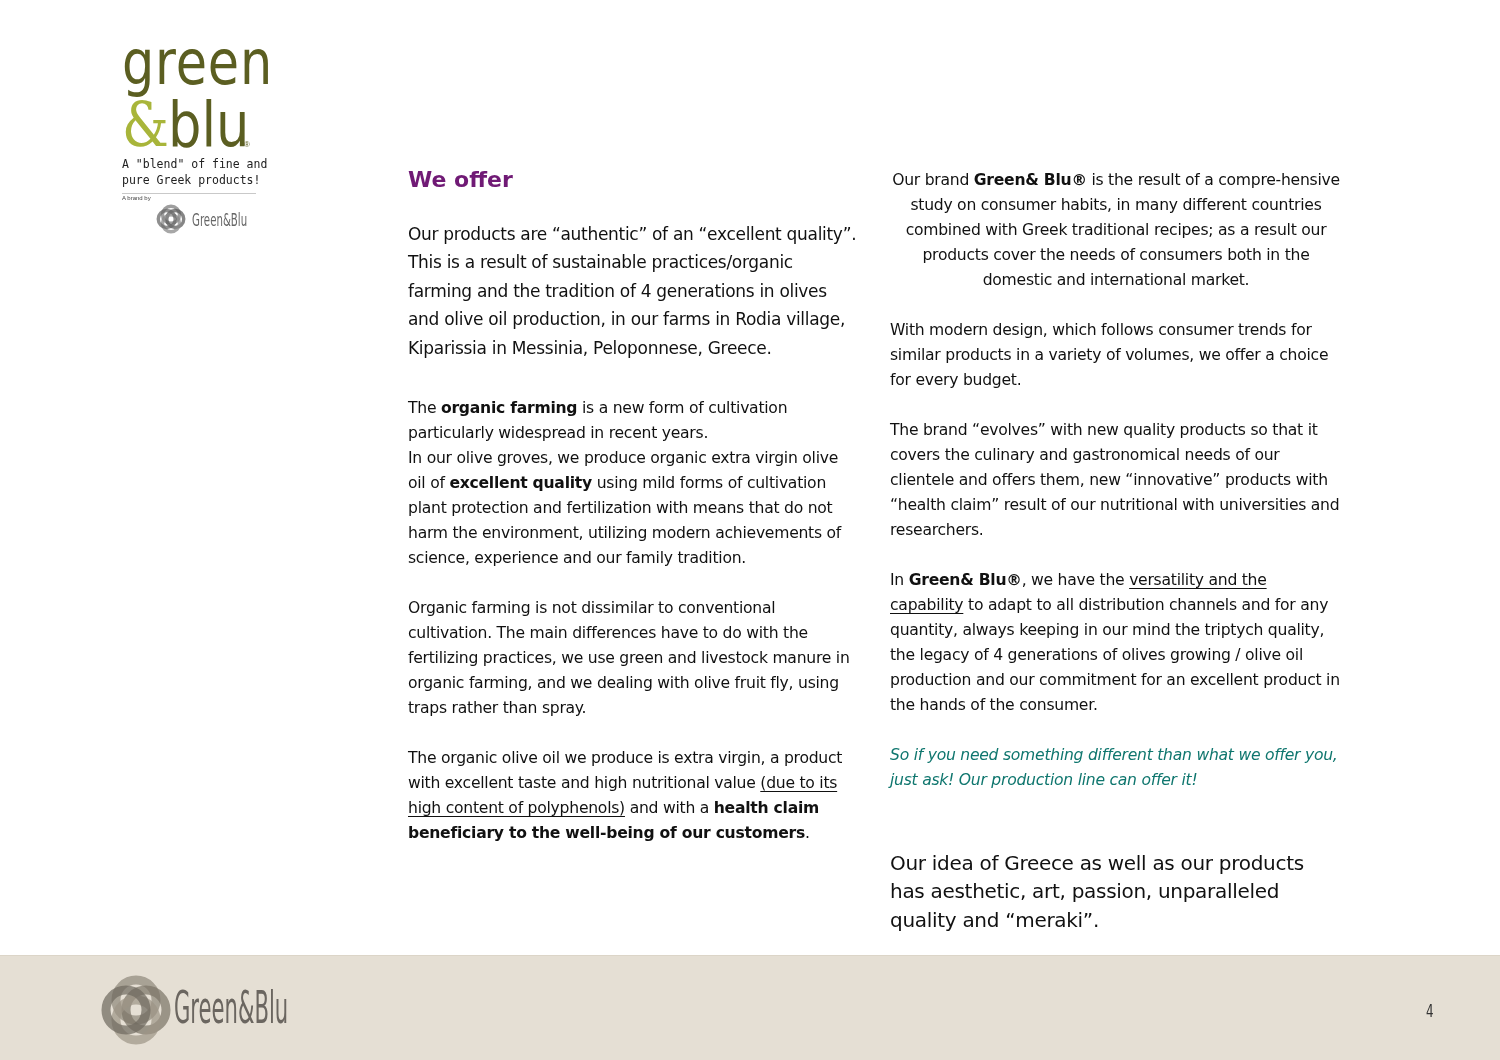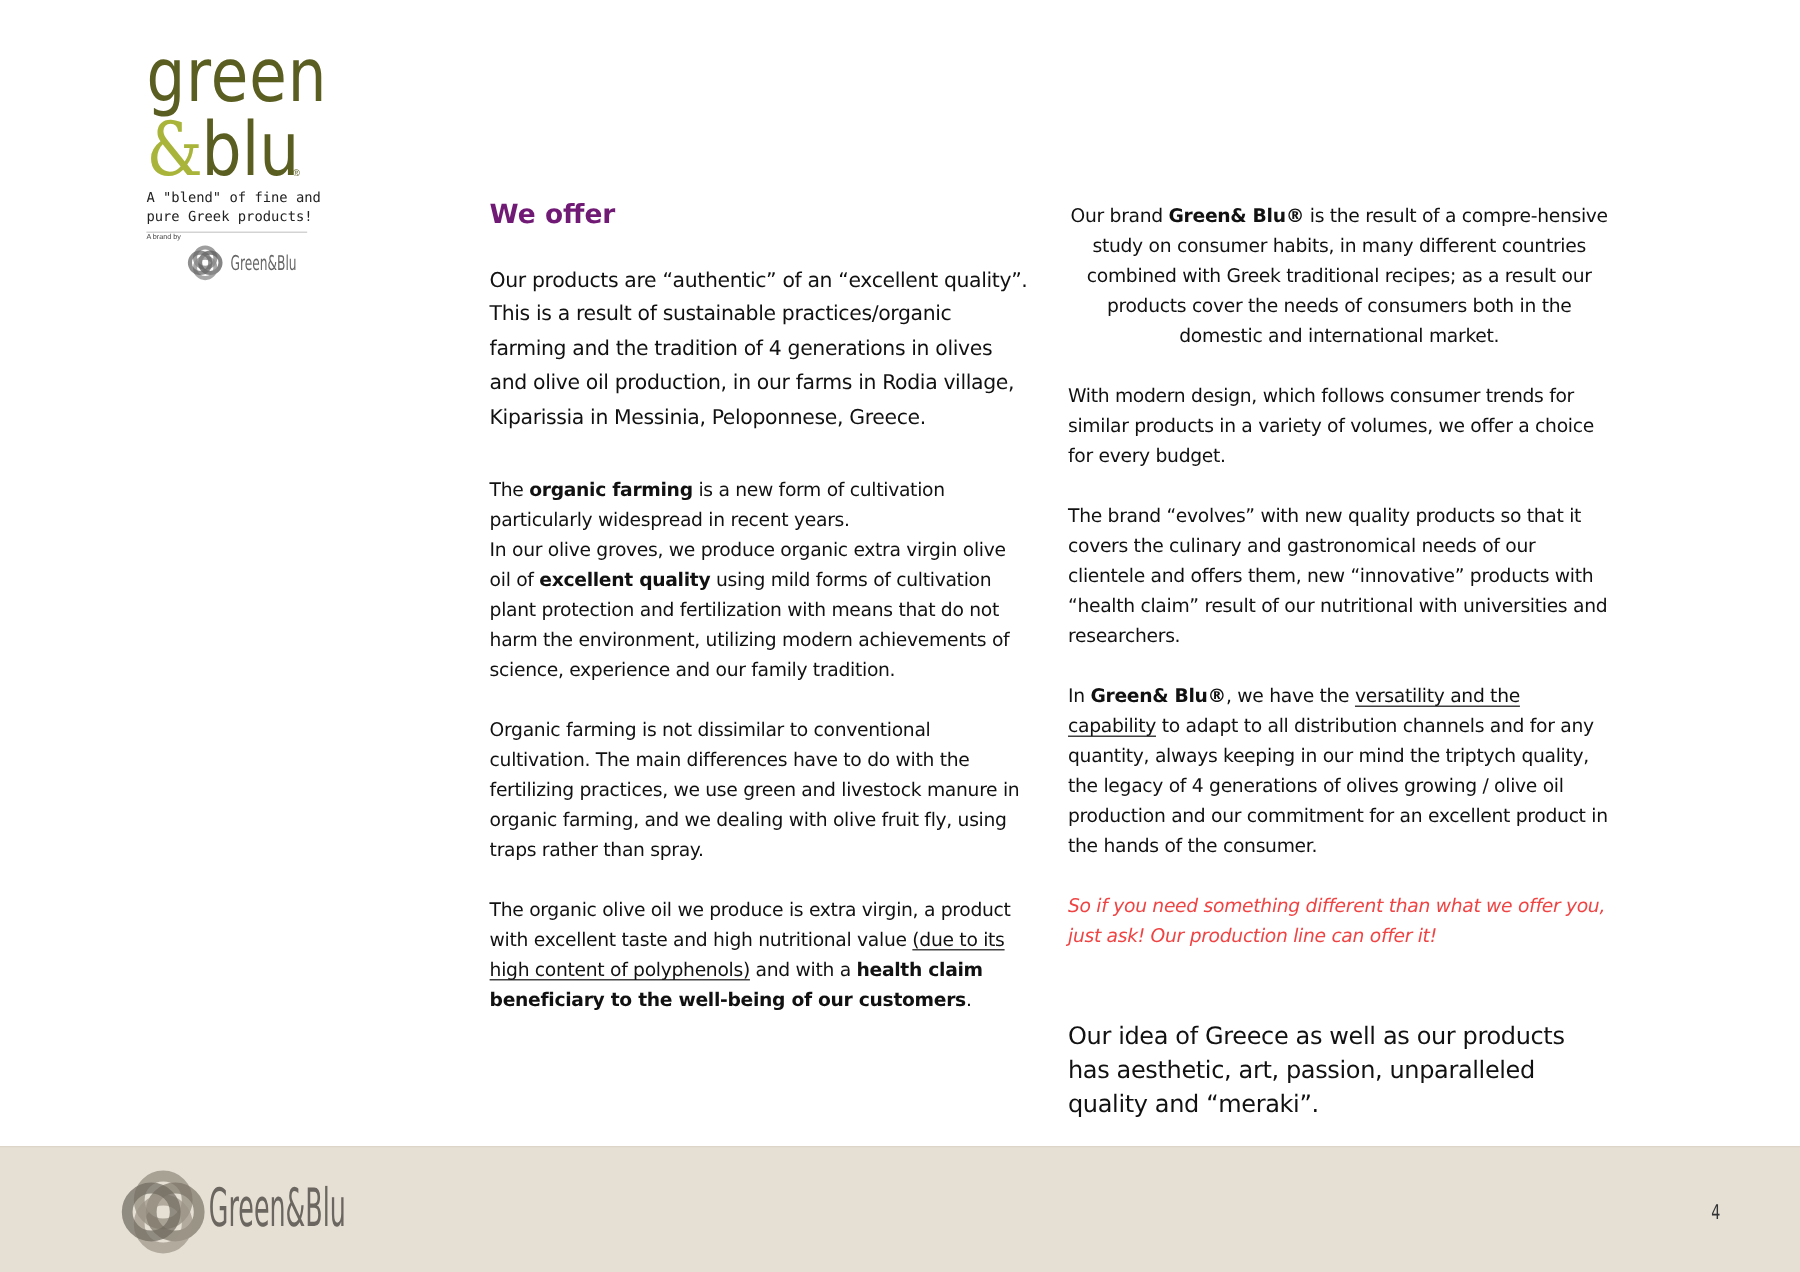--- a/index.html
+++ b/index.html
@@ -39,7 +39,7 @@
   .body-p { font-size: 15.6px; line-height: 25px; margin: 0 0 25px 0; letter-spacing: -0.25px; }
   .body-p b { font-weight: bold; }
   .u { text-decoration: underline; text-underline-offset: 3px; }
-  .accent { color: #ef4444; font-style: italic; }
+  .accent { color: #0f766e; font-style: italic; }
   .closing { font-size: 20px; line-height: 28.4px; margin: 56px 0 0 0; letter-spacing: -0.3px; }
   .col-right .body-p:first-child { margin-top: 0; text-align: center; }
 

